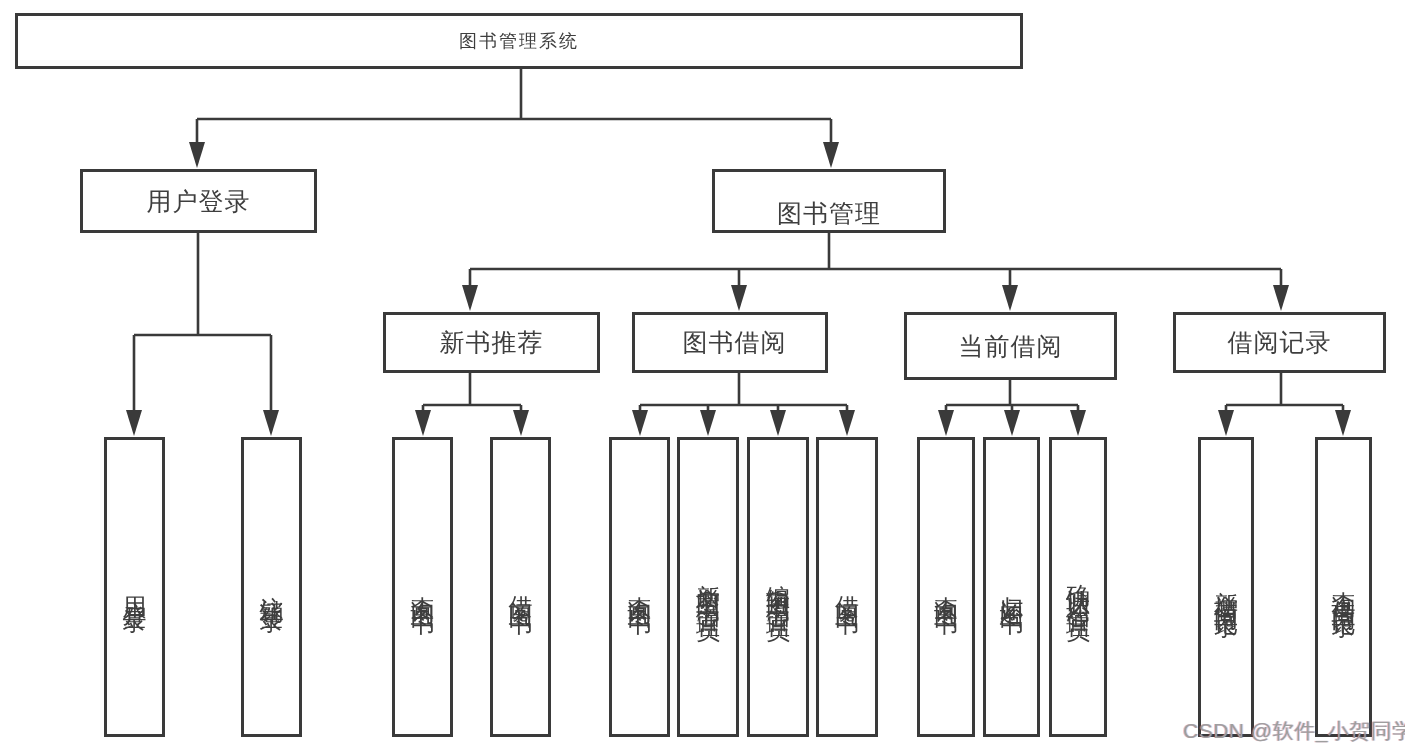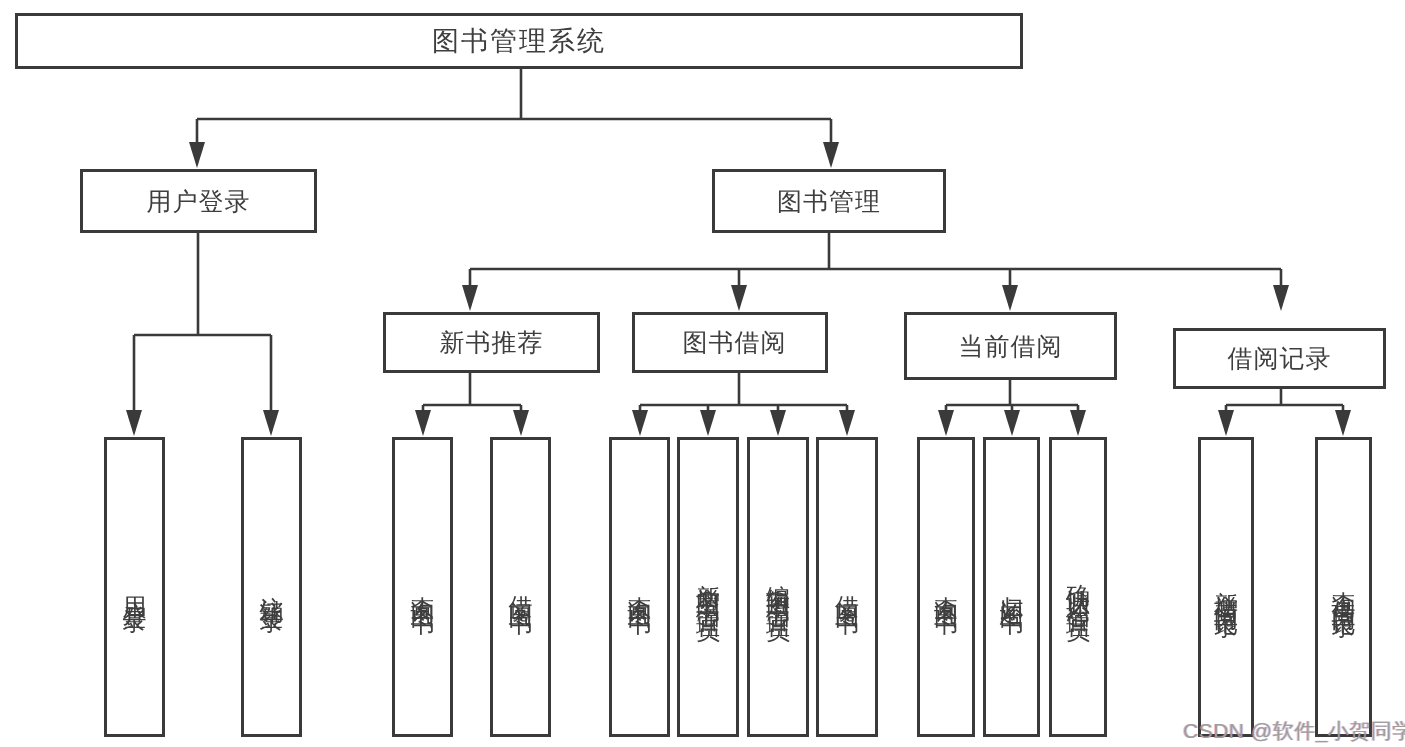--- a/index.html
+++ b/index.html
@@ -33,7 +33,7 @@
     z-index: 2;
   }
   .h-node { font-size: 25px; letter-spacing: 1px; }
-  .root-node { font-size: 27px; letter-spacing: 2px; }
+  .root-node { font-size: 18px; letter-spacing: 2px; }
   .leaf {
     top: 437px;
     height: 300px;

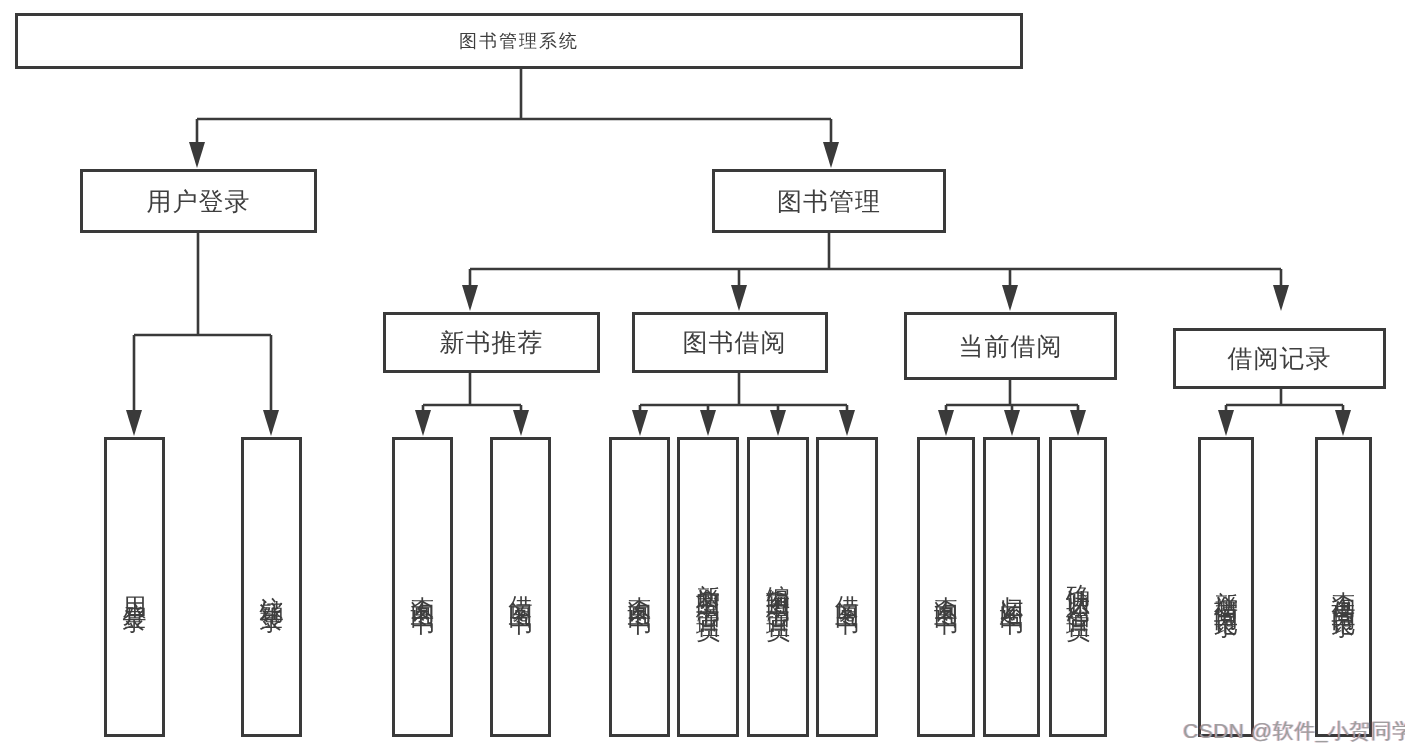--- a/index.html
+++ b/index.html
@@ -49,7 +49,7 @@
   
   #root      { left: 15px;  top: 13px;  width: 1008px; height: 56px; }
   #n-login   { left: 80px;  top: 169px; width: 237px;  height: 64px; }
-  #n-mgmt    { left: 712px; top: 169px; width: 234px;  height: 64px; }
+  #n-mgmt    { left: 712px; top: 169px; width: 234px;  height: 64px; align-items: flex-end; }
   #n-newrec  { left: 383px; top: 312px; width: 217px;  height: 61px; }
   #n-borrow  { left: 632px; top: 312px; width: 196px;  height: 61px; padding-left: 9px; }
   #n-current { left: 904px; top: 312px; width: 213px;  height: 68px; }

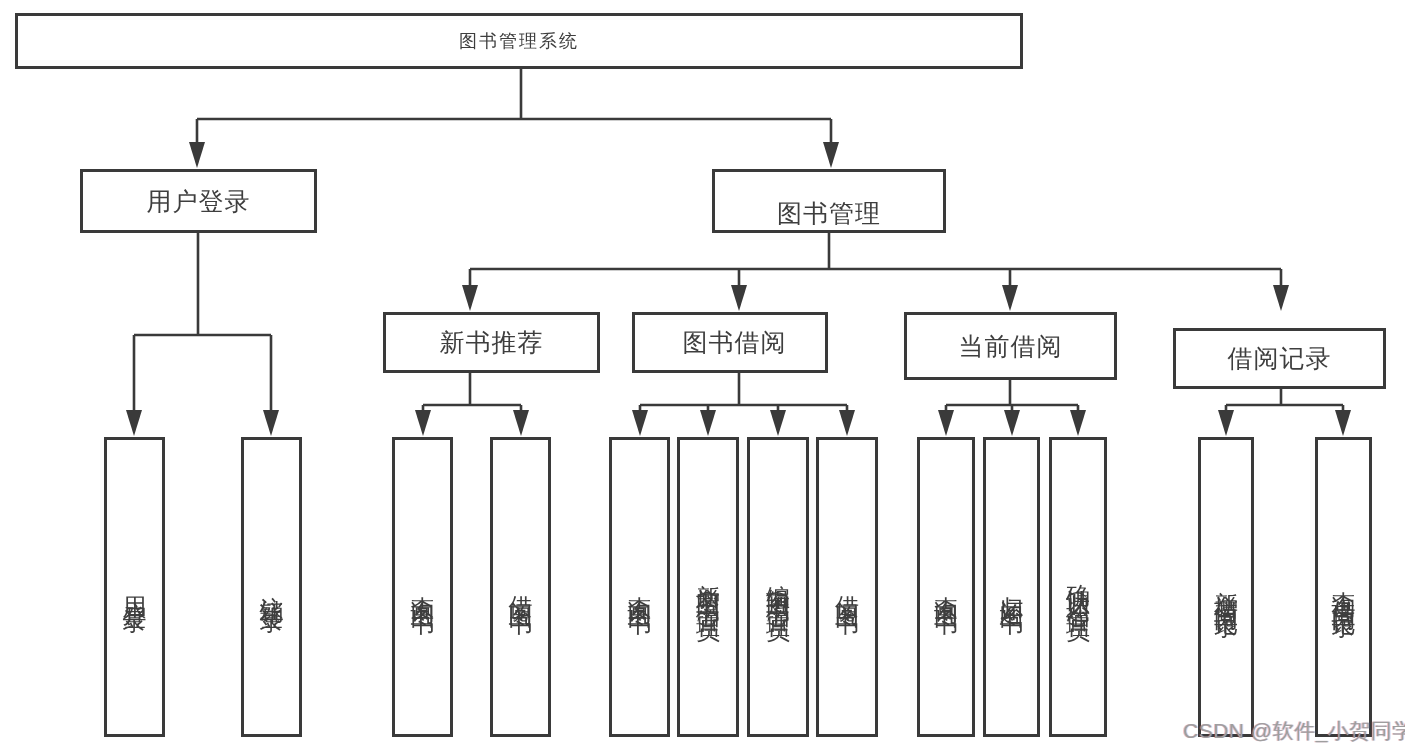--- a/index.html
+++ b/index.html
@@ -53,7 +53,7 @@
   #n-newrec  { left: 383px; top: 312px; width: 217px;  height: 61px; }
   #n-borrow  { left: 632px; top: 312px; width: 196px;  height: 61px; padding-left: 9px; }
   #n-current { left: 904px; top: 312px; width: 213px;  height: 68px; }
-  #n-records { left: 1173px;top: 328px; width: 213px;  height: 61px; }
+  #n-records { left: 1173px;top: 312px; width: 213px;  height: 61px; }
   #lf1  { left: 104px;  width: 61px; }
   #lf2  { left: 241px;  width: 61px; }
   #lf3  { left: 392px;  width: 61px; }

